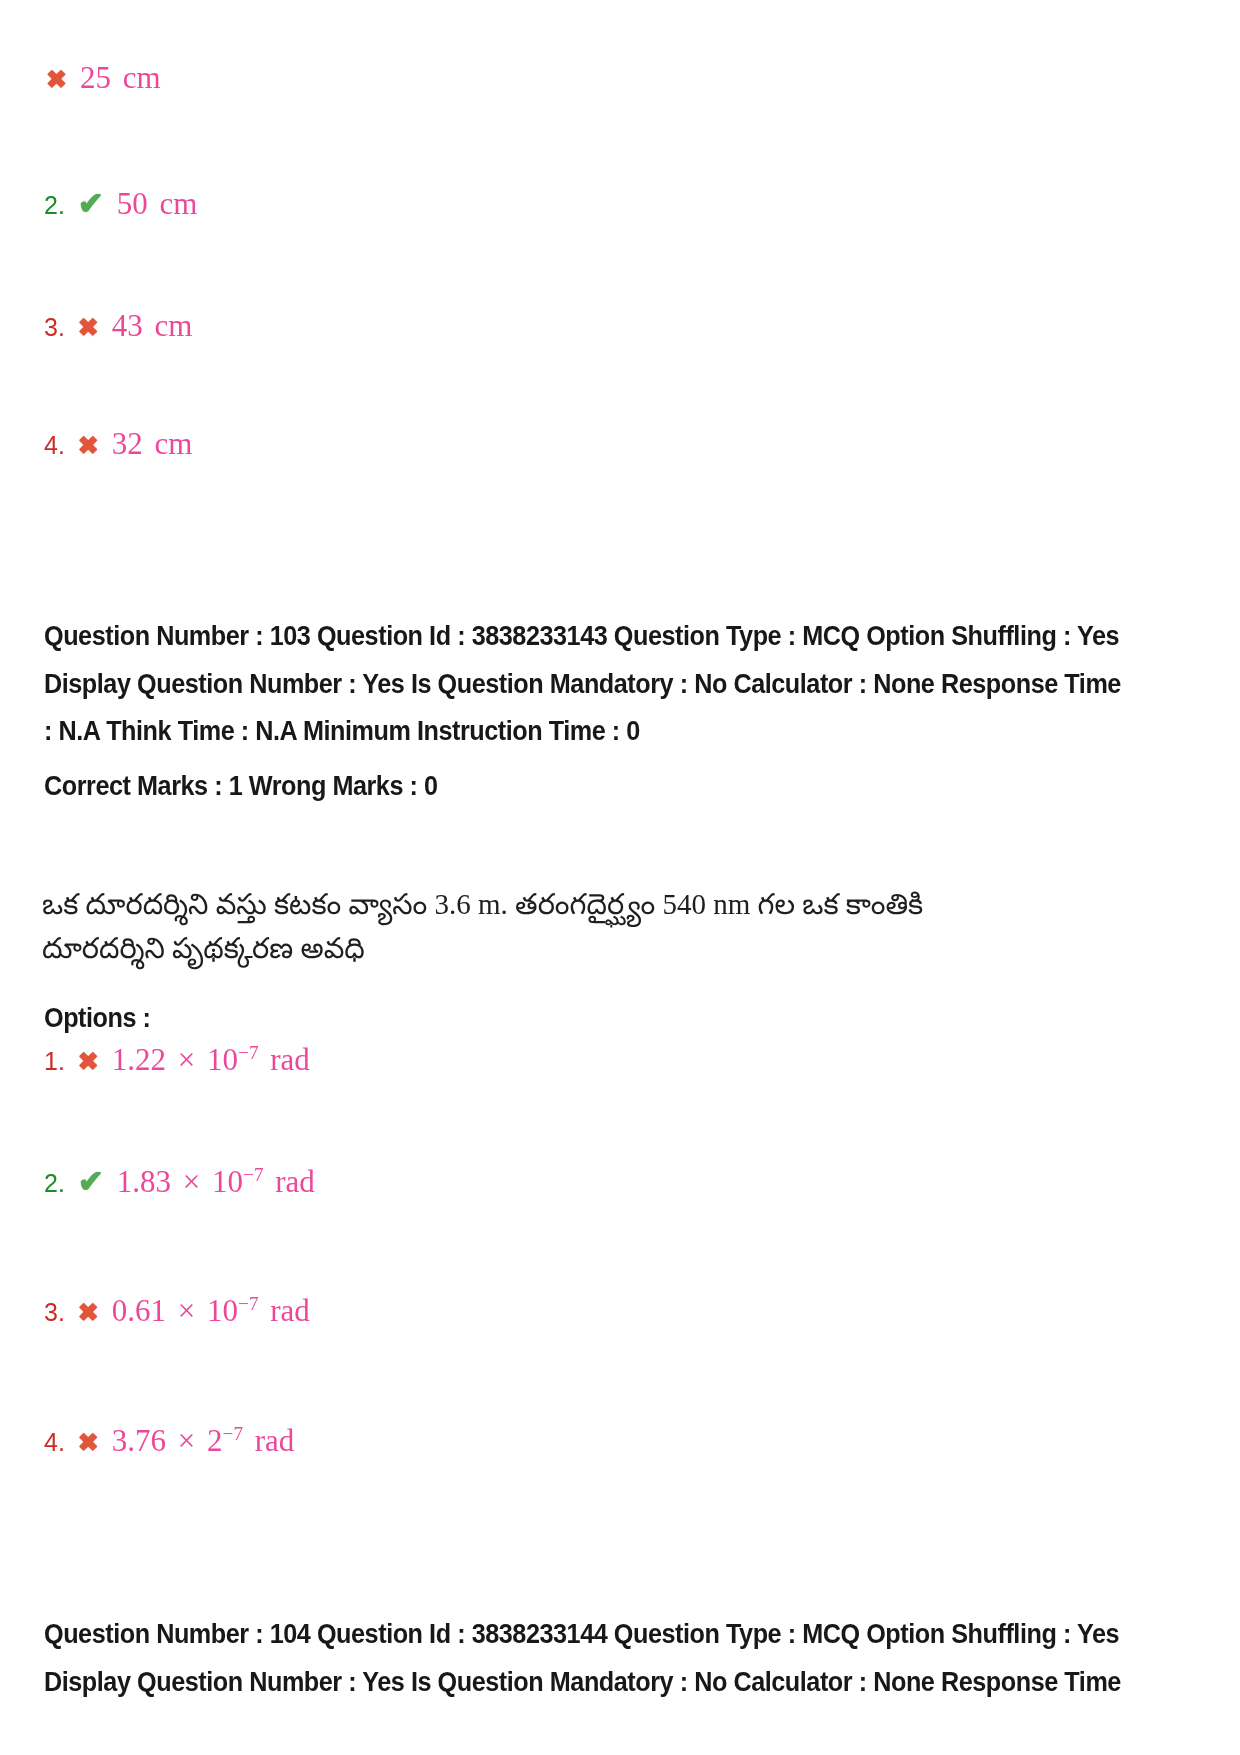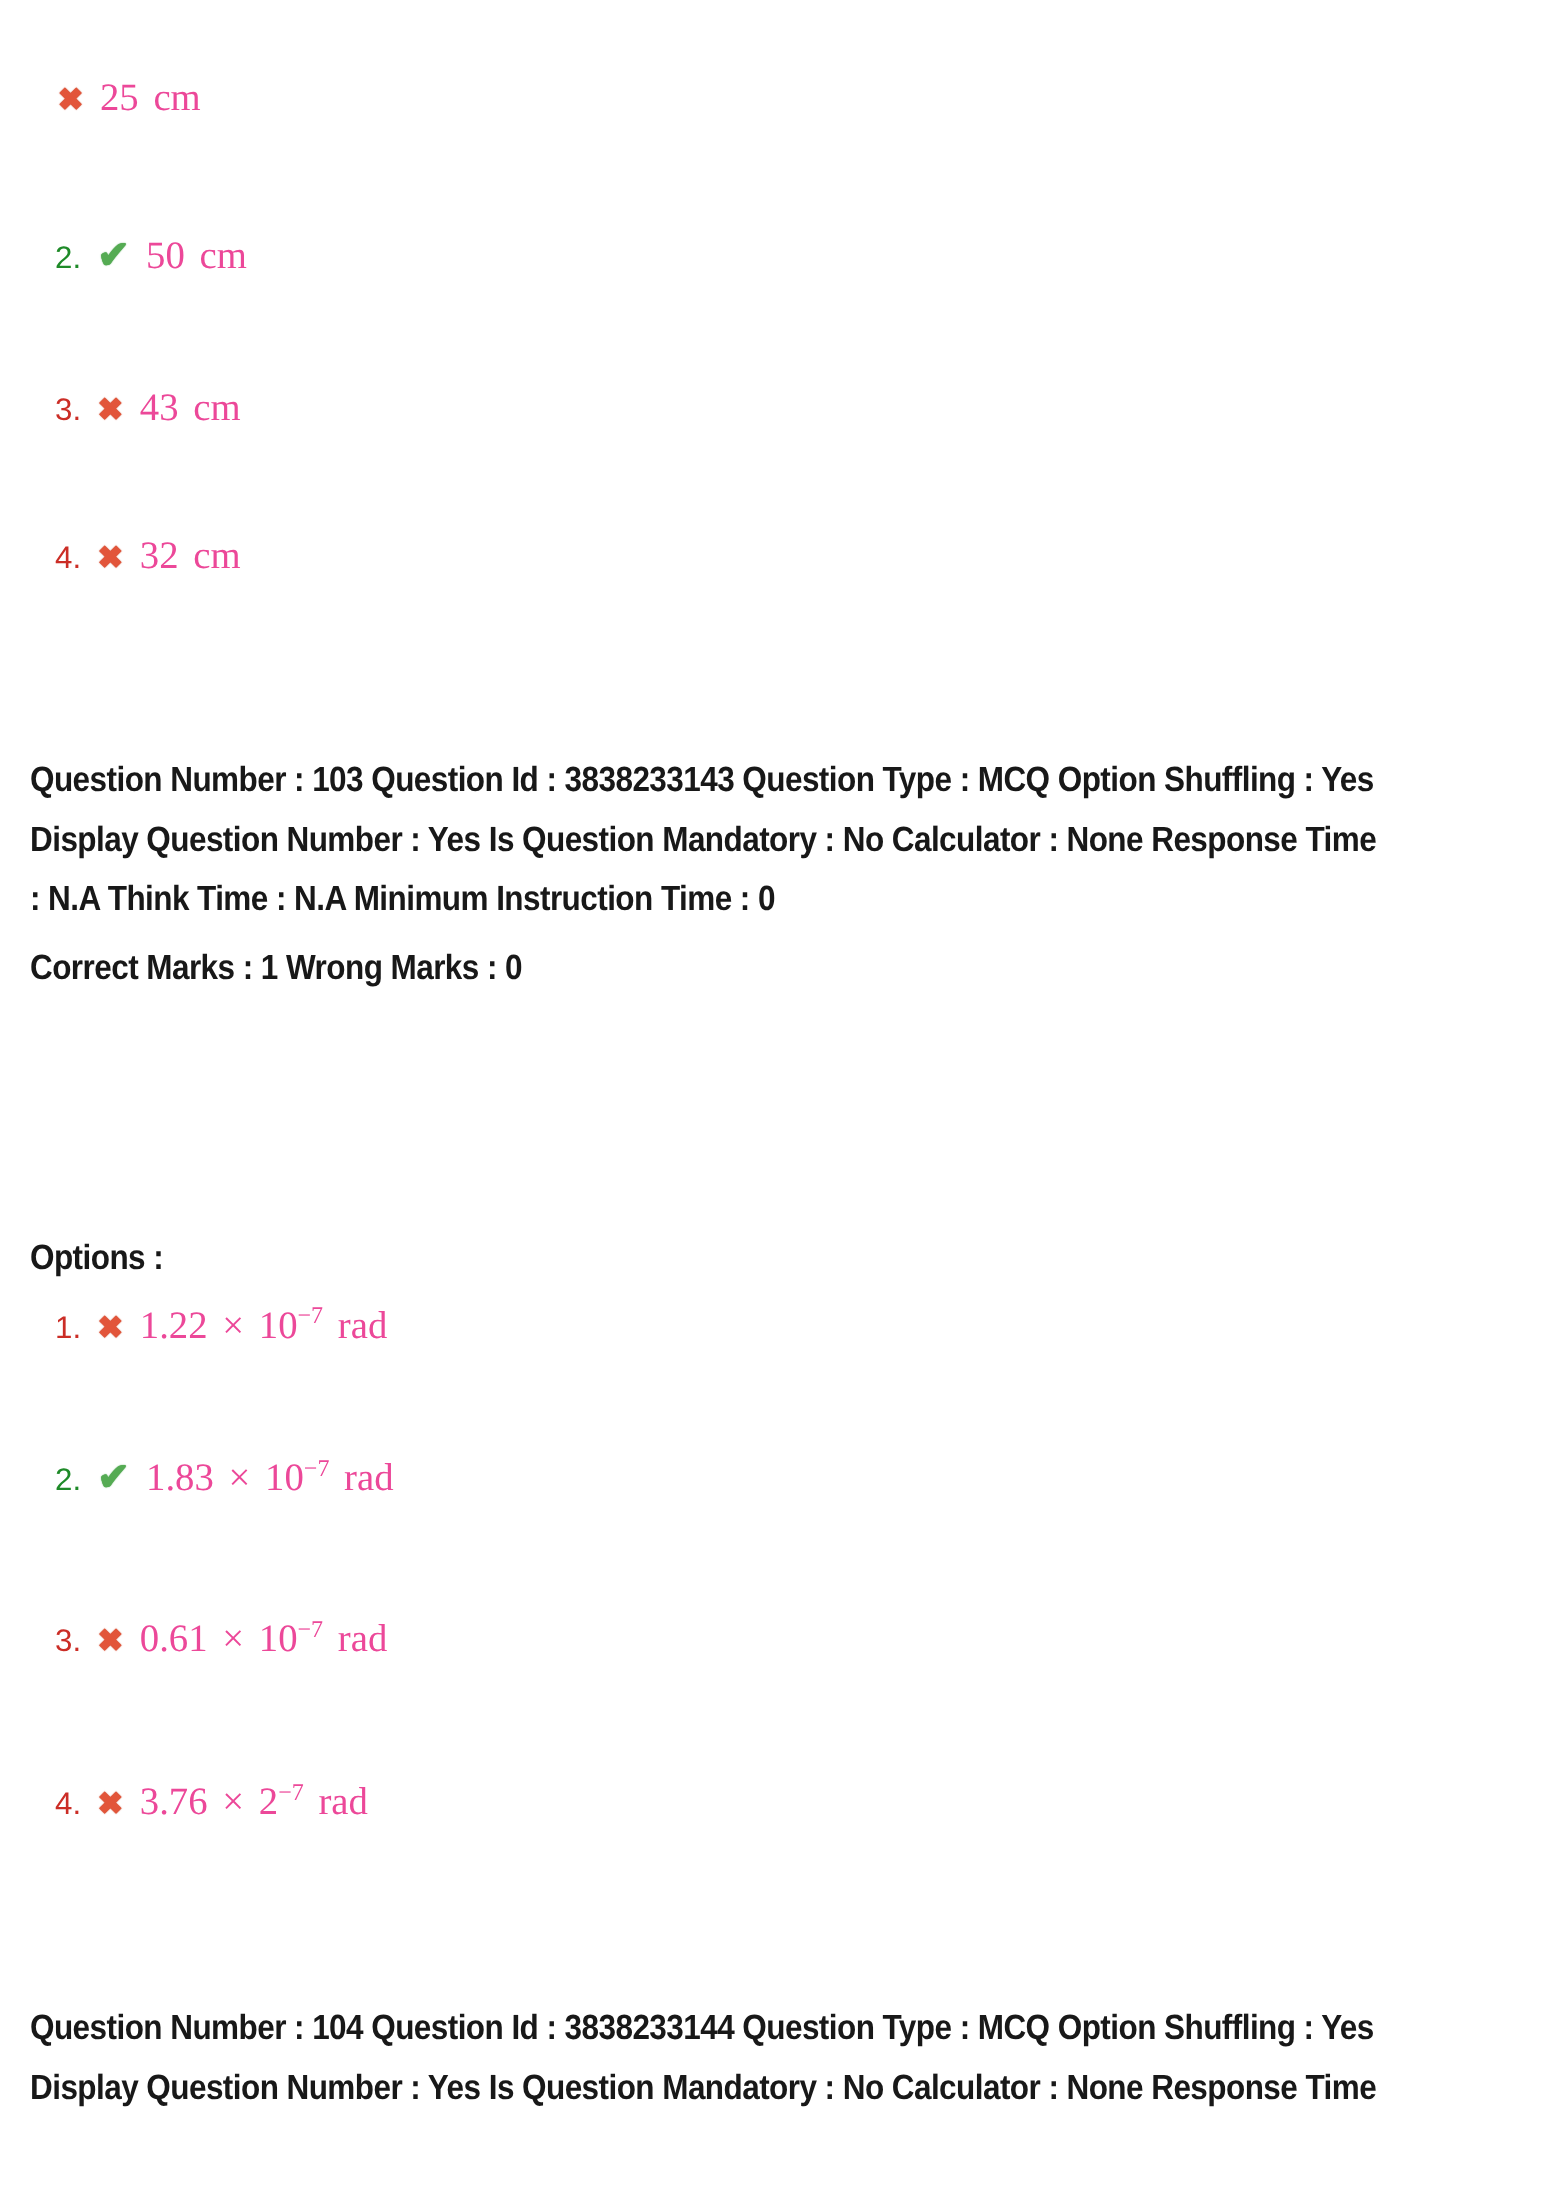--- a/index.html
+++ b/index.html
@@ -10,7 +10,7 @@
   .page{position:absolute;inset:0;background:#ffffff;}
 
   
-  .meta-block{position:absolute;left:24px;}
+  .meta-block{position:absolute;left:44px;margin-top:12px;}
   .meta-line{
     font-weight:700;font-size:28px;line-height:47.5px;color:#181818;
     letter-spacing:-0.5px;white-space:nowrap;

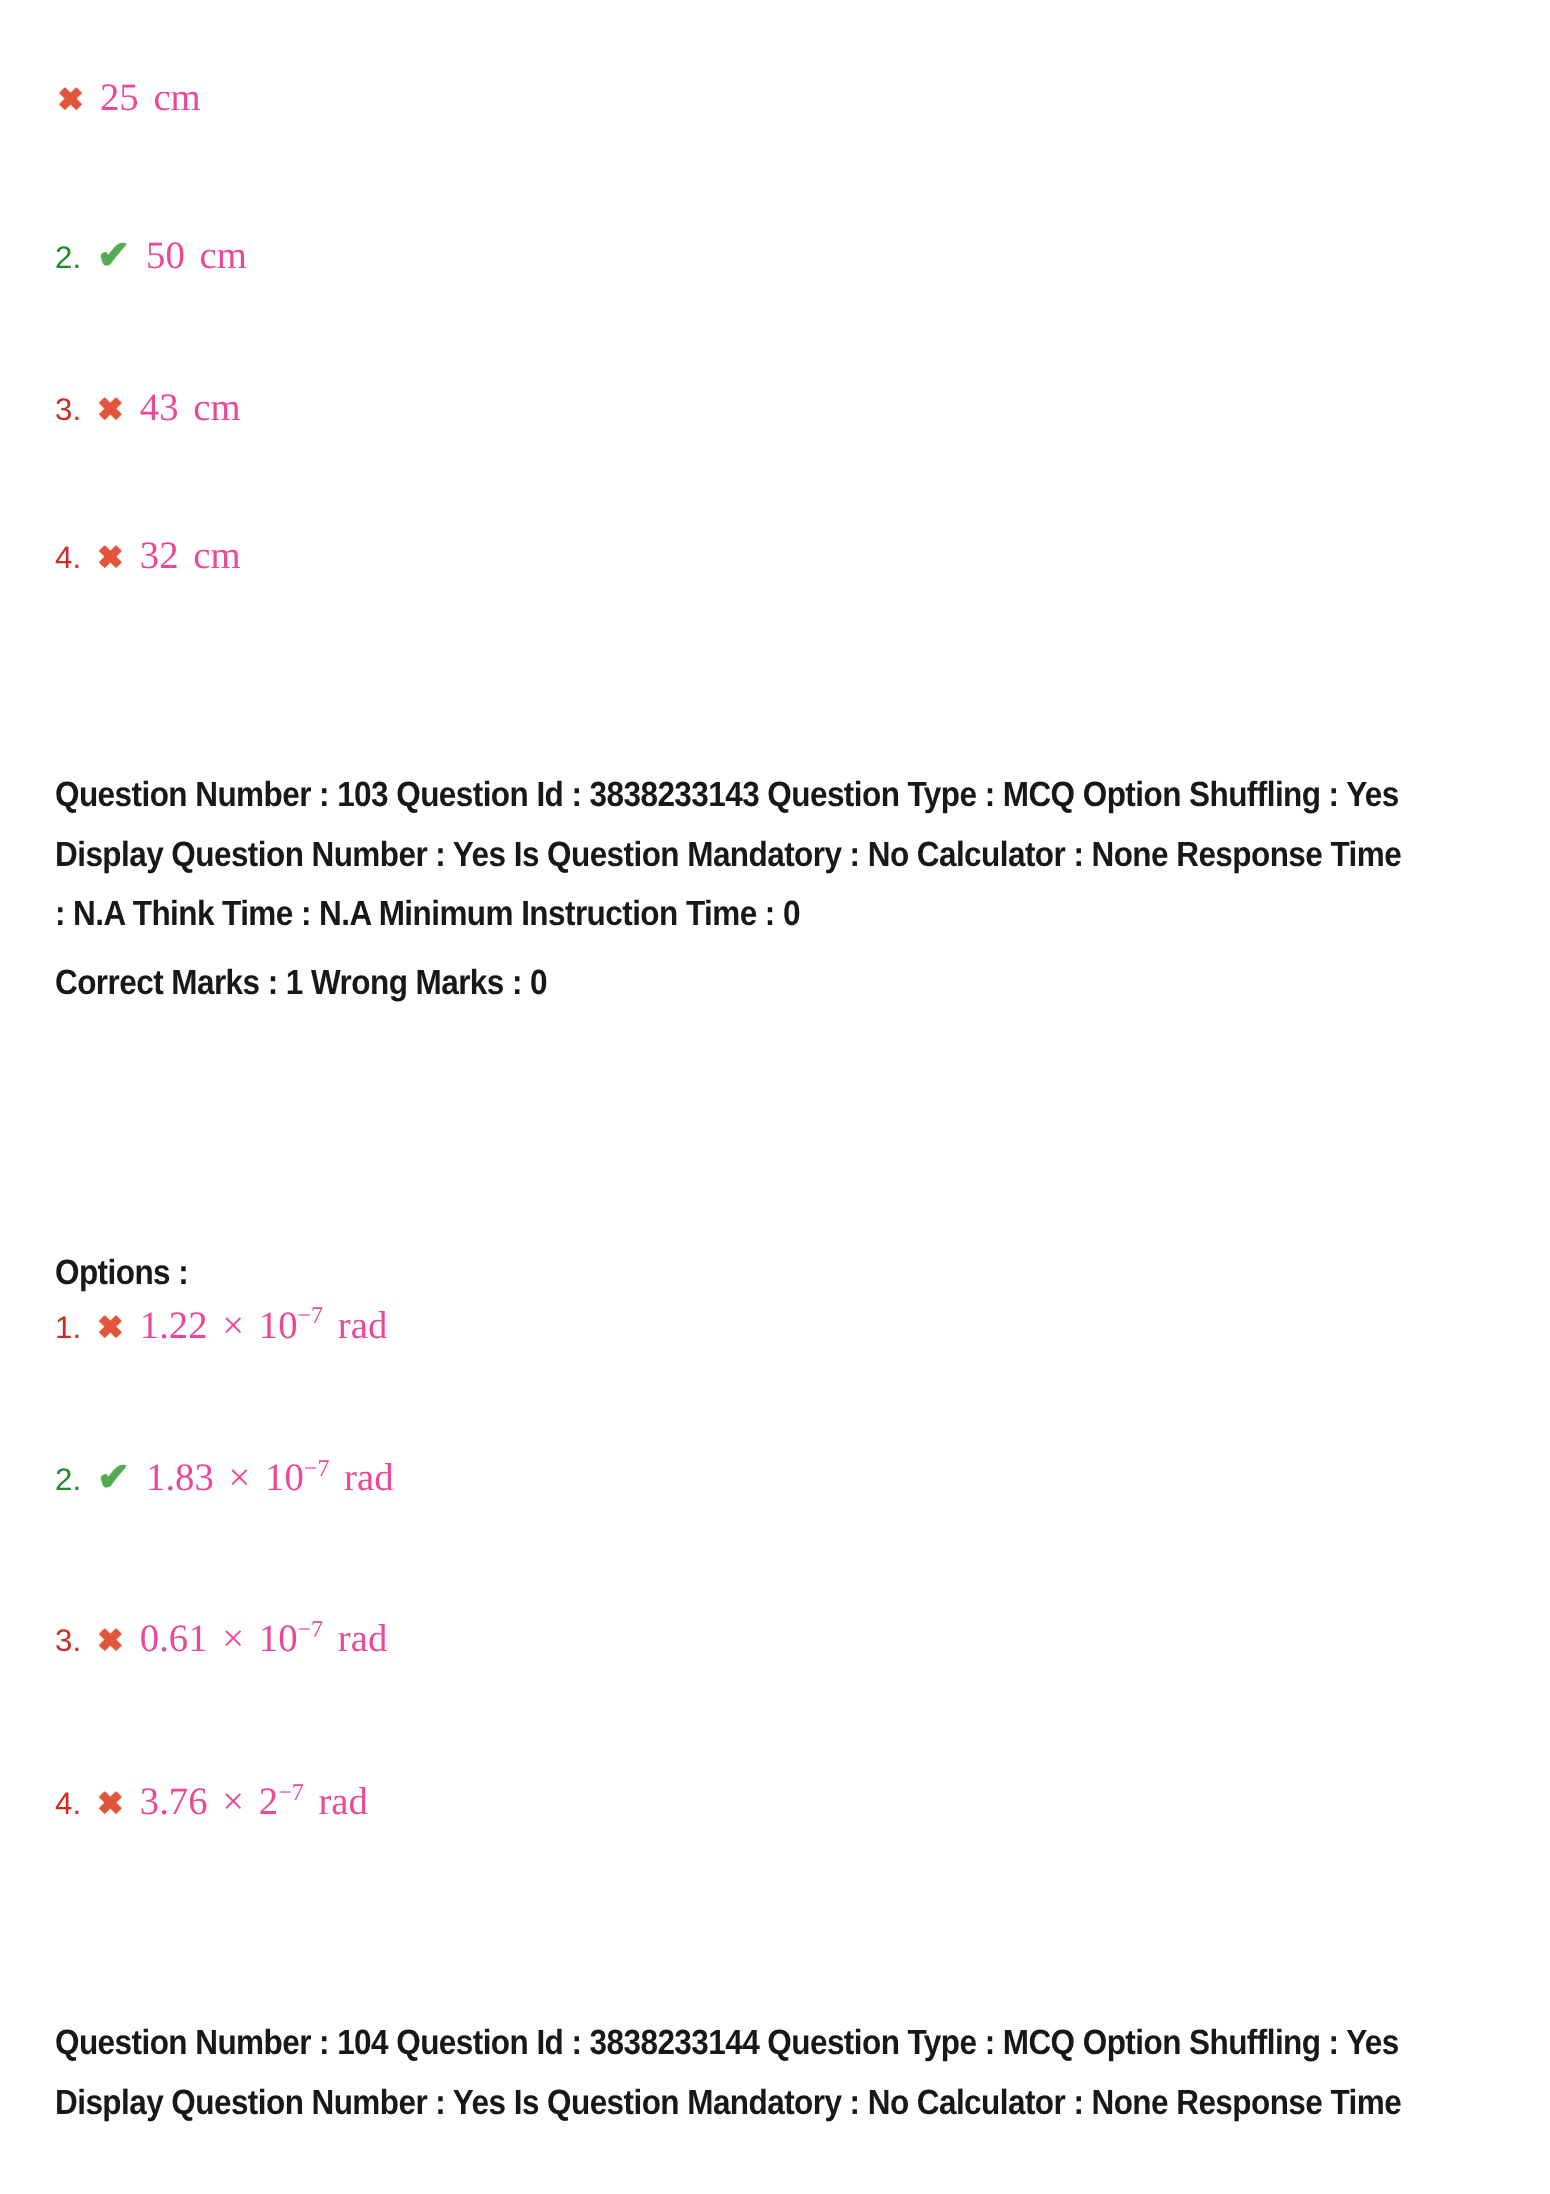--- a/index.html
+++ b/index.html
@@ -88,6 +88,10 @@
   <div class="body-block" style="top:800px;">
   </div>
 
+  <div class="telugu-block" style="top:882px;">
+    <div class="telugu-line">ఒక దూరదర్శిని వస్తు కటకం వ్యాసం 3.6 m. తరంగదైర్ఘ్యం 540 nm గల ఒక కాంతికి</div>
+    <div class="telugu-line">దూరదర్శిని పృథక్కరణ అవధి</div>
+  </div>
 
   <div class="meta-block" style="top:982px;">
     <div class="meta-line">Options :</div>

